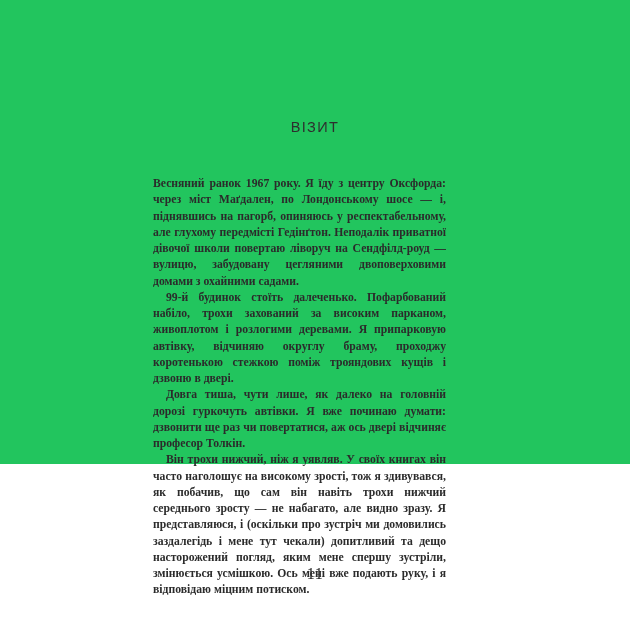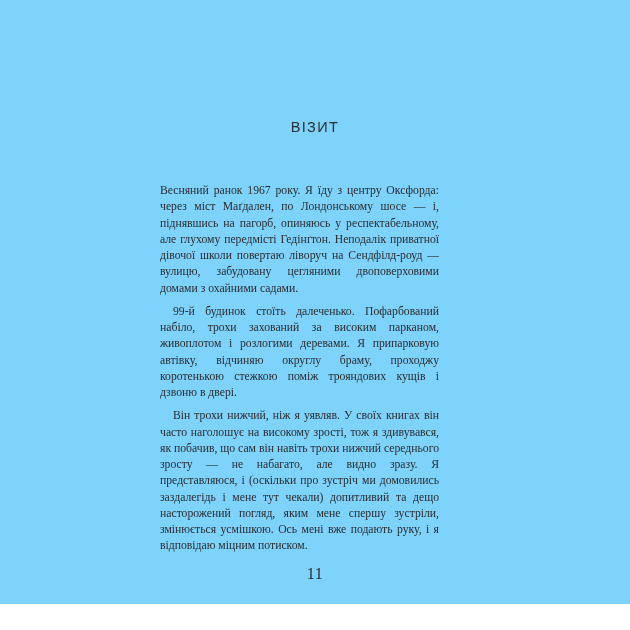--- a/index.html
+++ b/index.html
@@ -17,8 +17,8 @@
   .page {
     position: relative;
     width: 630px;
-    height: 604px;
-    background: #7dd3fc;
+    height: 464px;
+    background: #22c55e;
   }
   .chapter-title {
     position: absolute;

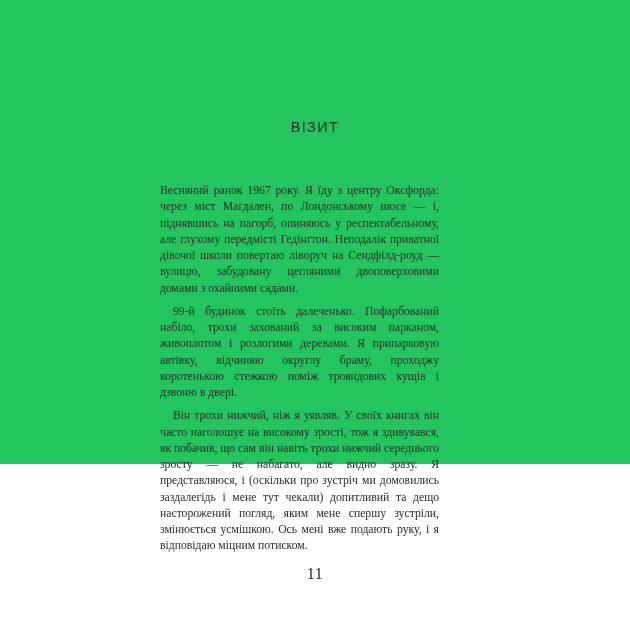--- a/index.html
+++ b/index.html
@@ -39,7 +39,7 @@
     width: 293px;
   }
   .text-block p {
-    margin: 7px;
+    margin: 0;
     font-size: 11.7px;
     line-height: 16.25px;
     text-align: justify;
@@ -47,6 +47,7 @@
     hyphens: manual;
     color: #2b2b2b;
     text-indent: 0;
+    font-weight: bold;
   }
   .text-block p.indented {
     text-indent: 13px;

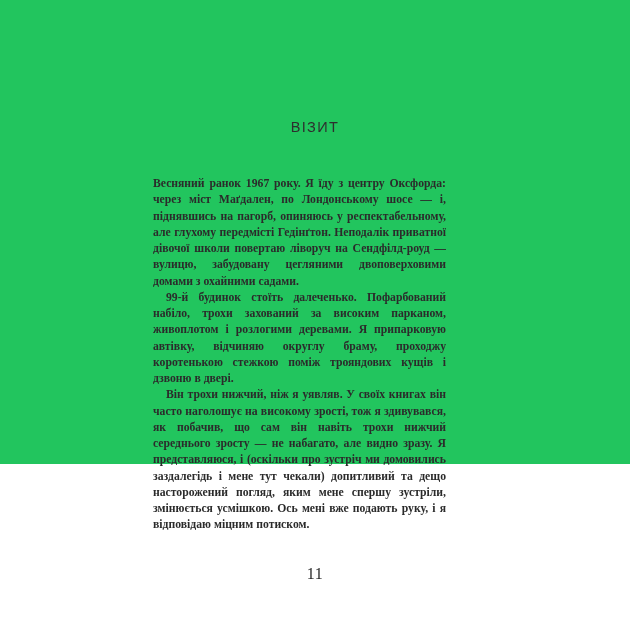--- a/index.html
+++ b/index.html
@@ -73,6 +73,7 @@
   <div class="text-block">
     <p>Весняний ранок 1967 року. Я їду з центру Оксфорда: через міст Маґдален, по Лондонському шосе — і, піднявшись на пагорб, опиняюсь у респектабельному, але глухому передмісті Гедінґтон. Неподалік приватної дівочої школи повертаю ліворуч на Сендфілд-роуд — вулицю, забудовану цегляними двоповерховими домами з охайними садами.</p>
     <p class="indented">99-й будинок стоїть далеченько. Пофарбований набіло, трохи захований за високим парканом, живоплотом і розлогими деревами. Я припарковую автівку, відчиняю округлу браму, проходжу коротенькою стежкою поміж трояндових кущів і дзвоню в двері.</p>
+    <p class="indented">Довга тиша, чути лише, як далеко на головній дорозі гуркочуть автівки. Я вже починаю думати: дзвонити ще раз чи повертатися, аж ось двері відчиняє професор Толкін.</p>
     <p class="indented">Він трохи нижчий, ніж я уявляв. У своїх книгах він часто наголошує на високому зрості, тож я здивувався, як побачив, що сам він навіть трохи нижчий середнього зросту — не набагато, але видно зразу. Я представляюся, і (оскільки про зустріч ми домовились заздалегідь і мене тут чекали) допитливий та дещо насторожений погляд, яким мене спершу зустріли, змінюється усмішкою. Ось мені вже подають руку, і я відповідаю міцним потиском.</p>
   </div>
 

